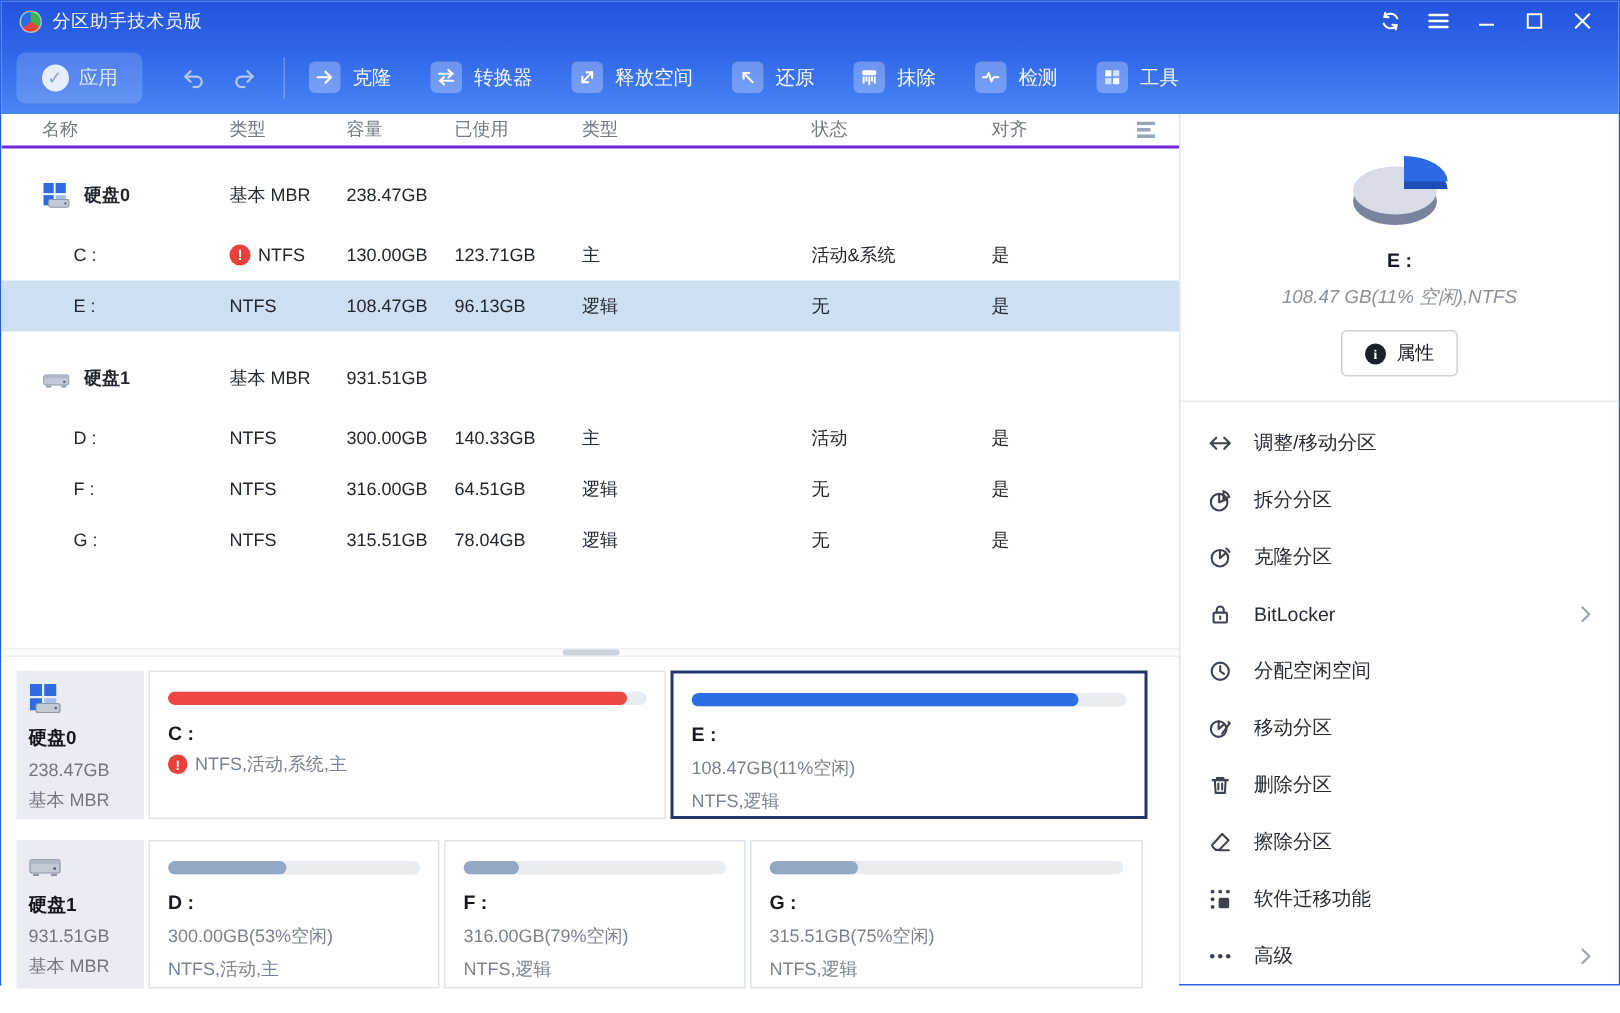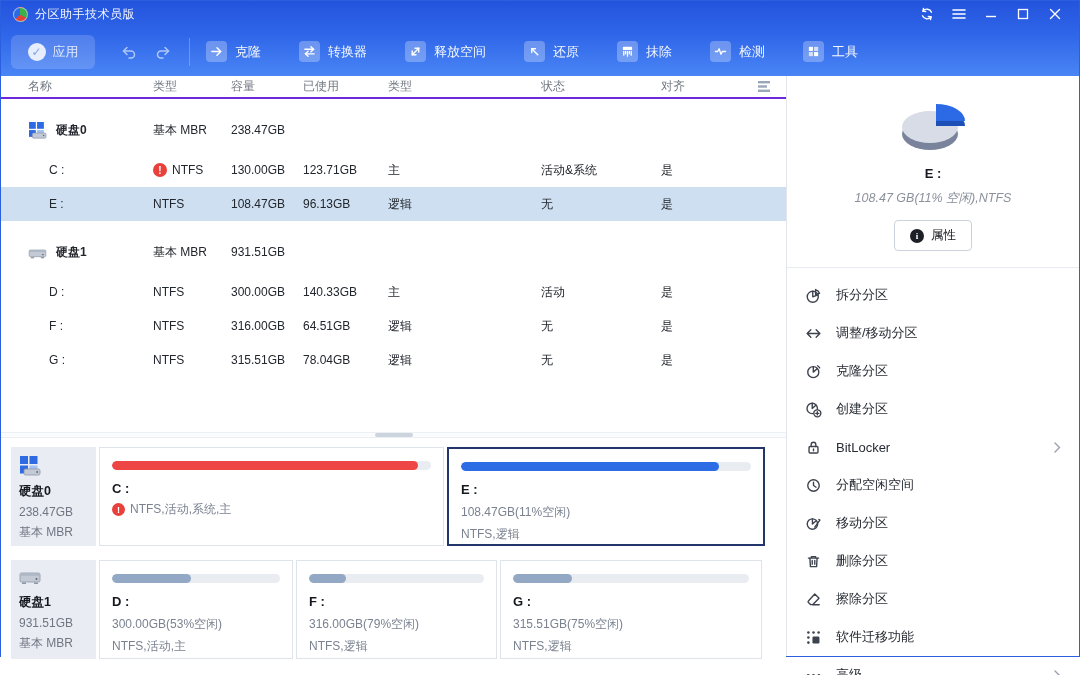--- a/index.html
+++ b/index.html
@@ -23,7 +23,7 @@
   .undo-redo { display:flex; gap:10px; margin-left:22px; opacity:.6; }
   .undo-redo .tb-iconbtn { width:24px; height:24px; display:flex; align-items:center; justify-content:center; }
   .tb-sep { width:1px; height:28px; background:rgba(255,255,255,.25); margin:0 16px 0 14px; }
-  .tb-items { display:flex; align-items:center; gap:38px; }
+  .tb-items { display:flex; align-items:center; gap:26px; }
   .tb-item { display:flex; align-items:center; gap:8px; }
   .tb-tile { width:21px; height:21px; border-radius:4px; background:rgba(255,255,255,.28); display:flex; align-items:center; justify-content:center; }
   .tb-label { font-size:13px; color:rgba(255,255,255,.95); }

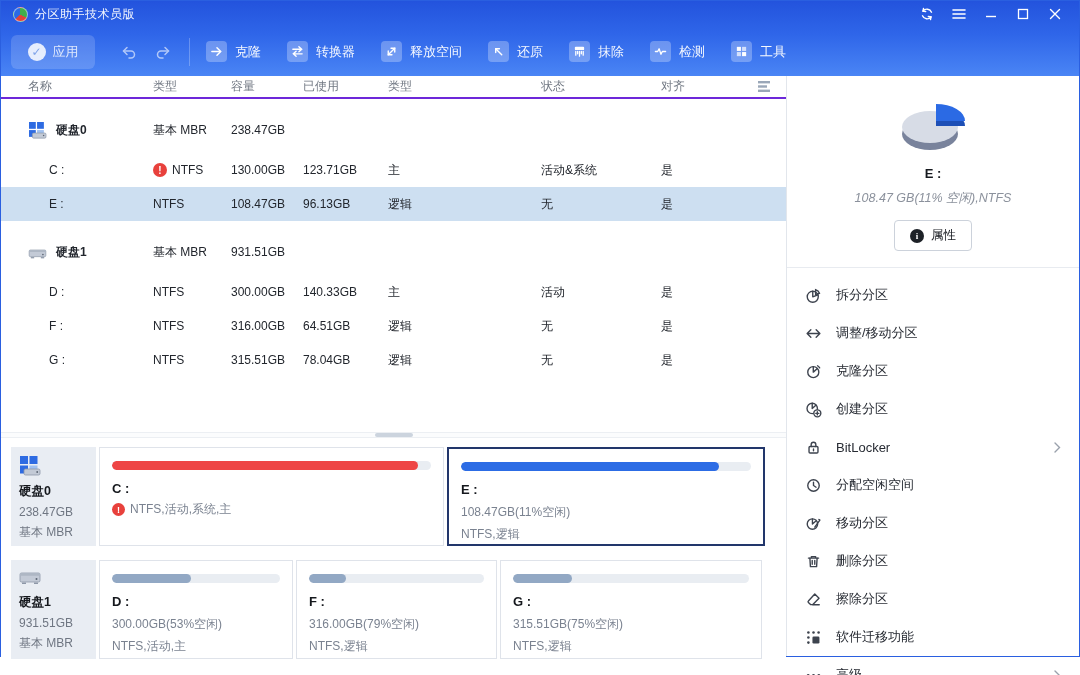--- a/index.html
+++ b/index.html
@@ -462,6 +462,14 @@
       <div class="sb-menu">
         <div class="sb-item">
           <span class="sb-icon">
+            <svg width="17" height="17" viewBox="0 0 16 16" fill="none" stroke="#3d434e" stroke-width="1.3" stroke-linecap="round" stroke-linejoin="round">
+                <path d="M2.5 8 H13.5 M5.5 4.5 L2 8 L5.5 11.5 M10.5 4.5 L14 8 L10.5 11.5"></path>
+              </svg>
+          </span>
+          <span class="sb-label">调整/移动分区</span>
+        </div>
+        <div class="sb-item">
+          <span class="sb-icon">
             <svg width="17" height="17" viewBox="0 0 16 16" fill="none" stroke="#3d434e" stroke-width="1.3" stroke-linecap="round">
                 <circle cx="7.3" cy="9.2" r="5.2"></circle>
                 <path d="M7.3 9.2 V4 M7.3 9.2 L12.2 7.4"></path>
@@ -469,14 +477,6 @@
               </svg>
           </span>
           <span class="sb-label">拆分分区</span>
-        </div>
-        <div class="sb-item">
-          <span class="sb-icon">
-            <svg width="17" height="17" viewBox="0 0 16 16" fill="none" stroke="#3d434e" stroke-width="1.3" stroke-linecap="round" stroke-linejoin="round">
-                <path d="M2.5 8 H13.5 M5.5 4.5 L2 8 L5.5 11.5 M10.5 4.5 L14 8 L10.5 11.5"></path>
-              </svg>
-          </span>
-          <span class="sb-label">调整/移动分区</span>
         </div>
         <div class="sb-item">
           <span class="sb-icon">

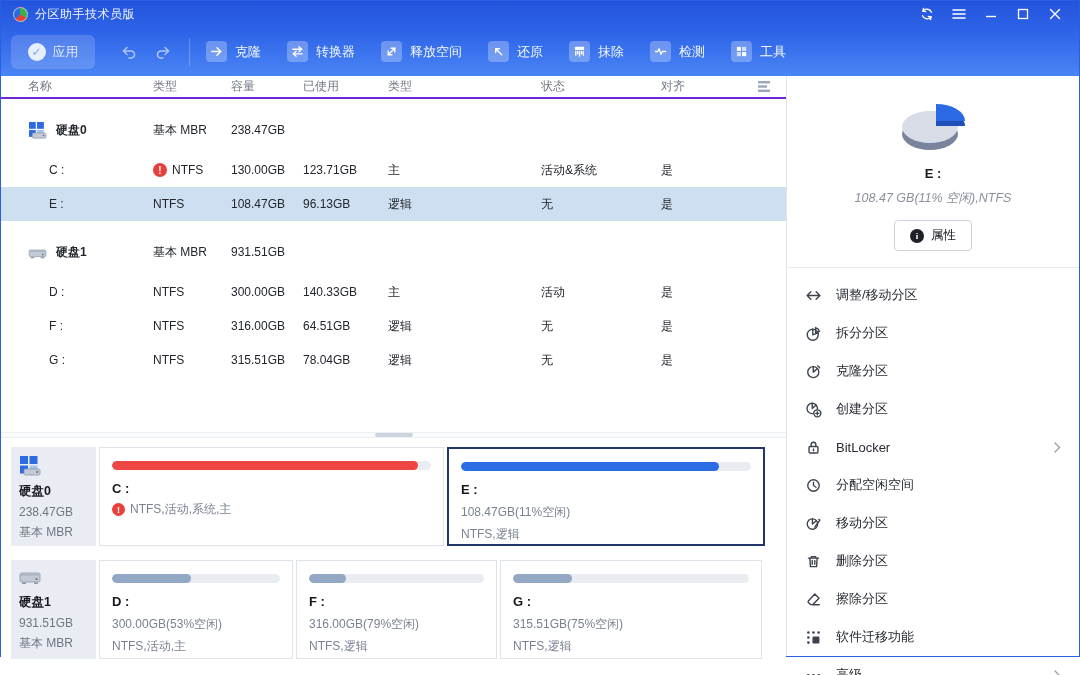--- a/index.html
+++ b/index.html
@@ -491,17 +491,6 @@
         <div class="sb-item">
           <span class="sb-icon">
             <svg width="17" height="17" viewBox="0 0 16 16" fill="none" stroke="#3d434e" stroke-width="1.3" stroke-linecap="round">
-                <circle cx="6.8" cy="7" r="4.9"></circle>
-                <path d="M6.8 7 V2.1 M6.8 7 L10.2 3.9"></path>
-                <circle cx="11.6" cy="11.6" r="3.3" fill="#fff"></circle>
-                <path d="M11.6 10.1 V13.1 M10.1 11.6 H13.1"></path>
-              </svg>
-          </span>
-          <span class="sb-label">创建分区</span>
-        </div>
-        <div class="sb-item">
-          <span class="sb-icon">
-            <svg width="17" height="17" viewBox="0 0 16 16" fill="none" stroke="#3d434e" stroke-width="1.3" stroke-linecap="round">
                 <rect x="3.8" y="7" width="8.4" height="6.2" rx="1"></rect>
                 <path d="M5.8 7 V5.3 a2.2 2.2 0 0 1 4.4 0 V7"></path>
                 <path d="M8 9.4 V11"></path>

